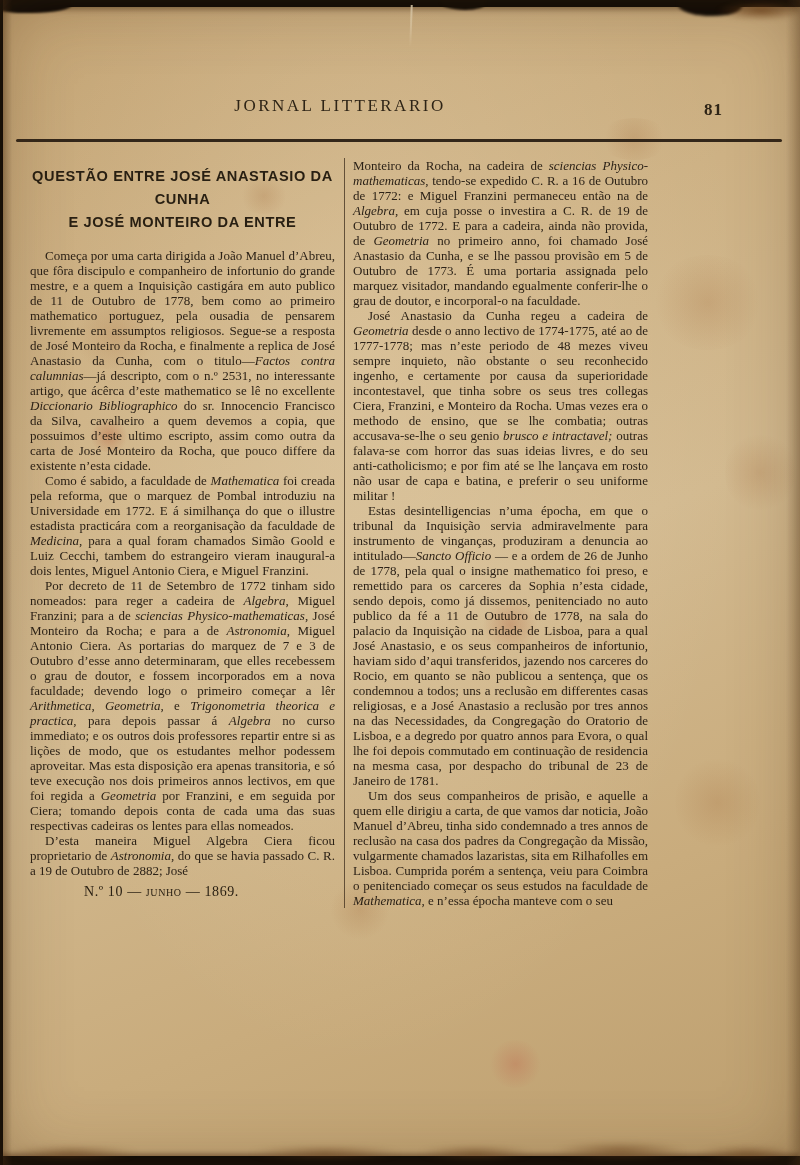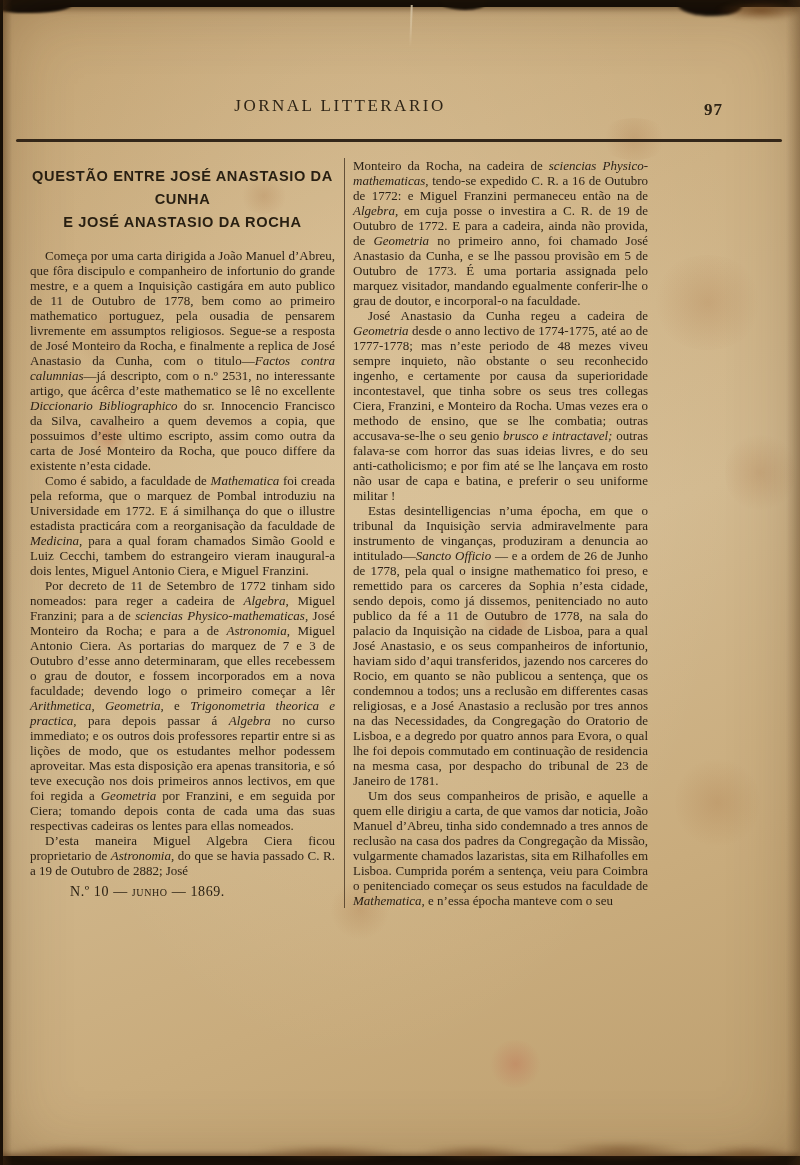--- a/index.html
+++ b/index.html
@@ -129,7 +129,7 @@
   <div class="stain s10"></div>
 
   <div class="journal-title">JORNAL LITTERARIO</div>
-  <div class="page-number">97</div>
+  <div class="page-number">81</div>
   <div class="header-rule"></div>
 
   <main class="columns">

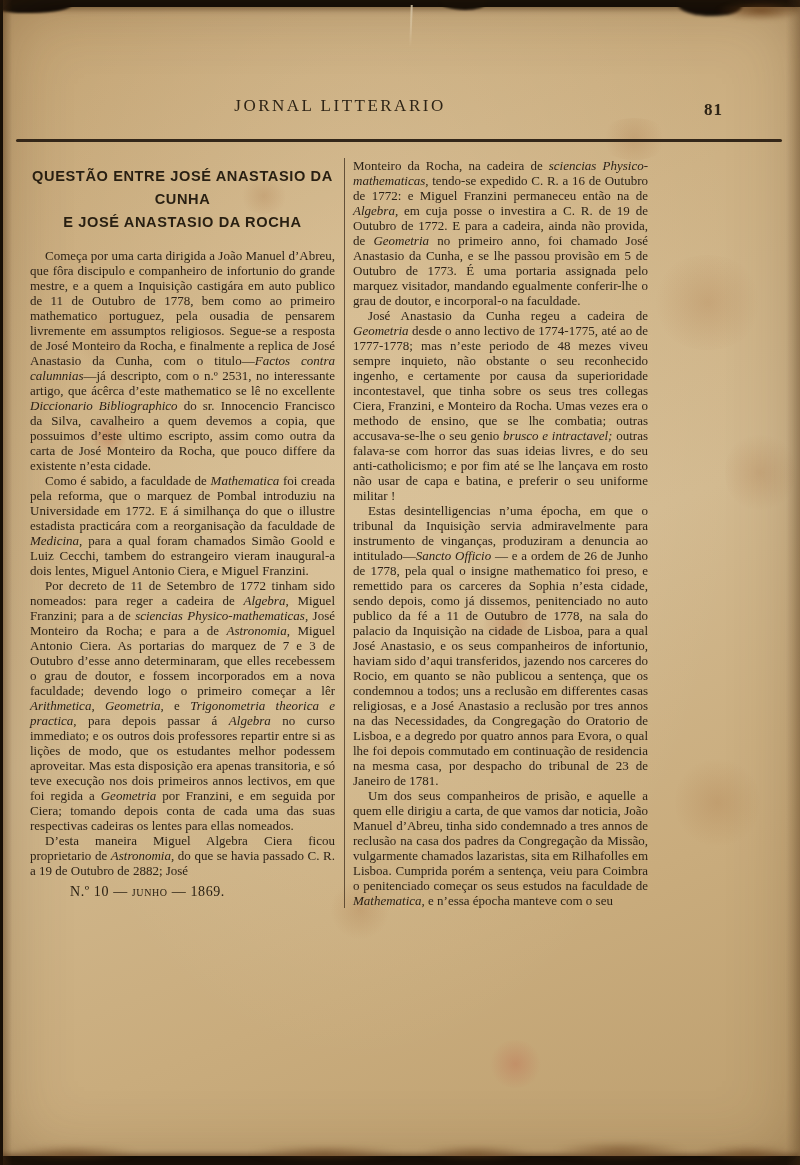--- a/index.html
+++ b/index.html
@@ -136,7 +136,7 @@
     <section class="col col-left">
       <h1 class="article-title">
         <span>QUESTÃO ENTRE JOSÉ ANASTASIO DA CUNHA</span><br>
-        <span>E JOSÉ ANASTASIO DA ROCHA</span>
+        <span>E JOSÉ MONTEIRO DA ENTRE</span>
       </h1>
       <div class="paragraphs">
           <p class="para"><span>Começa por uma carta dirigida a João Manuel d’Abreu, que fôra discipulo e companheiro de infortunio do grande mestre, e a quem a Inquisição castigára em auto publico de 11 de Outubro de 1778, bem como ao primeiro mathematico portuguez, pela ousadia de pensarem livremente em assumptos religiosos. Segue-se a resposta de José Monteiro da Rocha, e finalmente a replica de José Anastasio da Cunha, com o titulo—</span><span class="it">Factos contra calumnias</span><span>—já descripto, com o n.º 2531, no interessante artigo, que ácêrca d’este mathematico se lê no excellente </span><span class="it">Diccionario Bibliographico</span><span> do sr. Innocencio Francisco da Silva, cavalheiro a quem devemos a copia, que possuimos d’este ultimo escripto, assim como outra da carta de José Monteiro da Rocha, que pouco differe da existente n’esta cidade.</span></p>

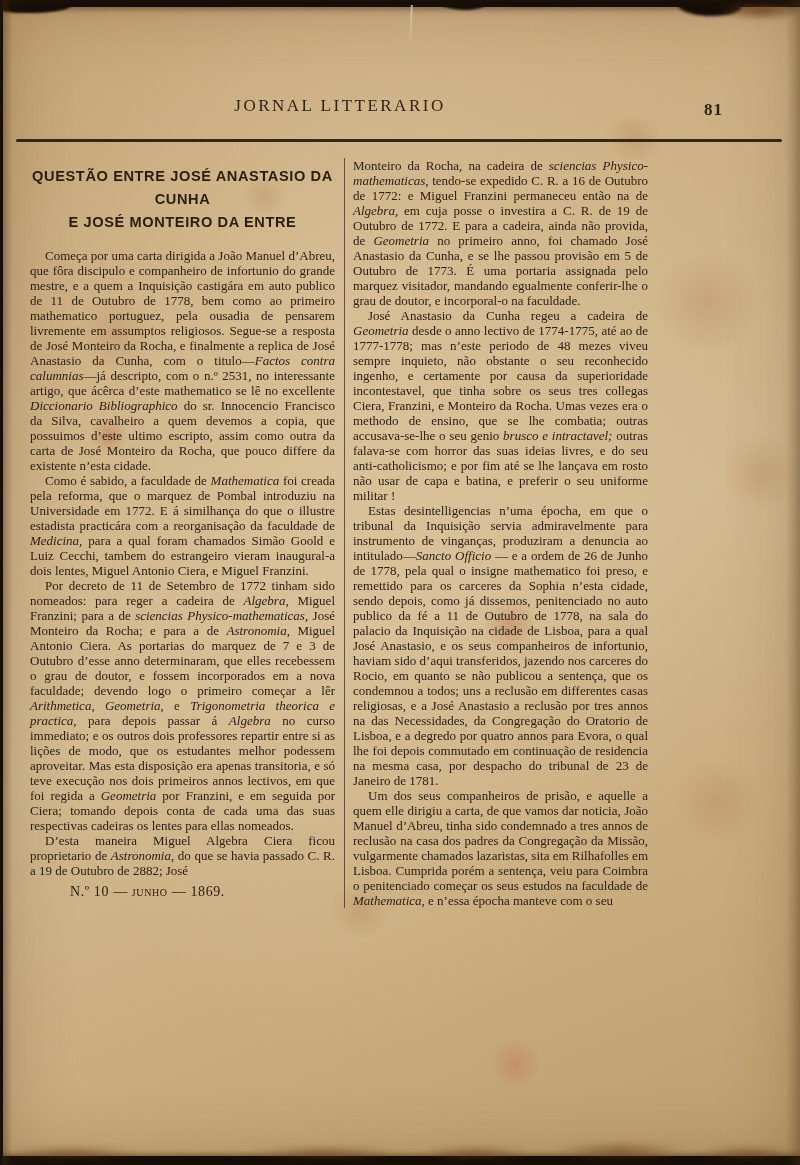--- a/index.html
+++ b/index.html
@@ -46,7 +46,7 @@
   .it { font-style:italic; }
 
   .issue-footer {
-    margin:6px 0 0 40px; font-size:14px; font-variant:small-caps;
+    margin:6px 0 0 54px; font-size:14px; font-variant:small-caps;
     letter-spacing:0.6px; color:#2a2013;
   }
 

